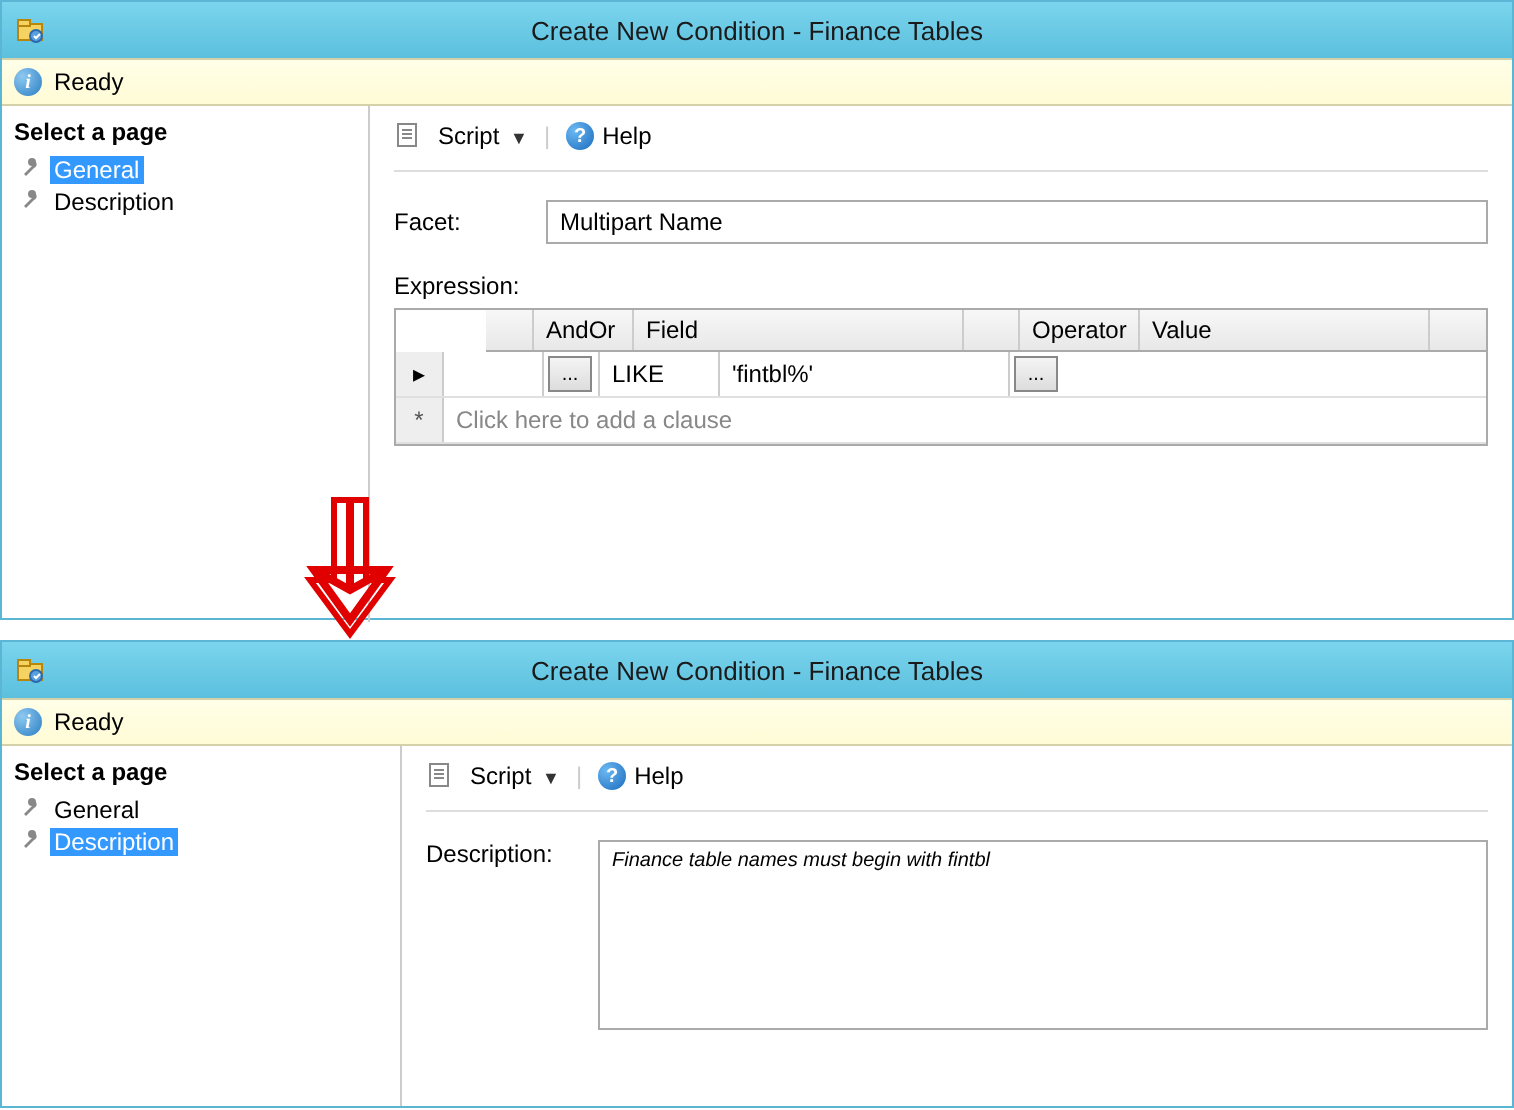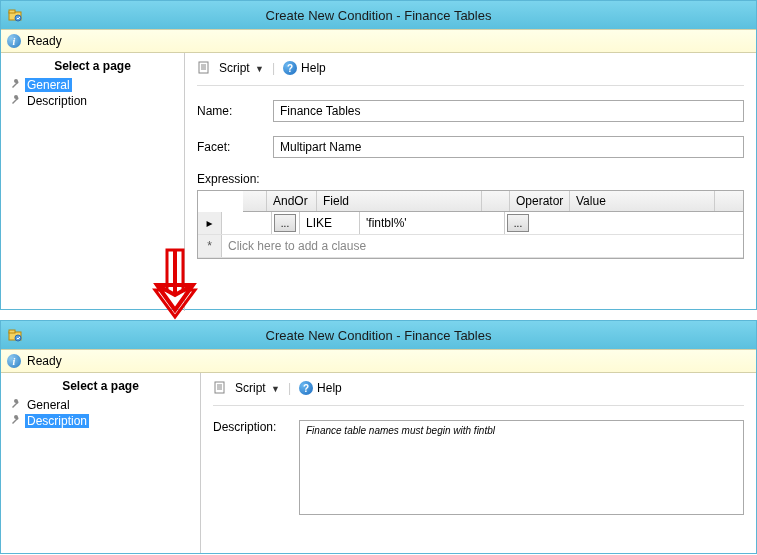--- a/index.html
+++ b/index.html
@@ -71,7 +71,6 @@
 .sidebar-header {
   font-weight: bold;
   padding: 2px 0 4px;
-  text-align: center;
 }
 .sidebar-item {
   display: flex;

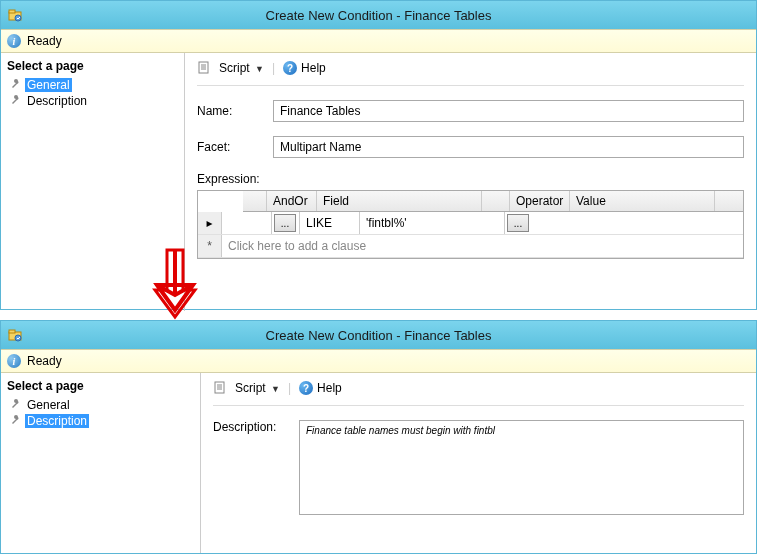--- a/index.html
+++ b/index.html
@@ -280,10 +280,6 @@
           <span class="help-icon">?</span>
           <span>Help</span>
         </span>
-      </div>
-      <div class="form-row">
-        <label>Name:</label>
-        <input type="text" value="Finance Tables" style="">
       </div>
       <div class="form-row">
         <label>Facet:</label>

